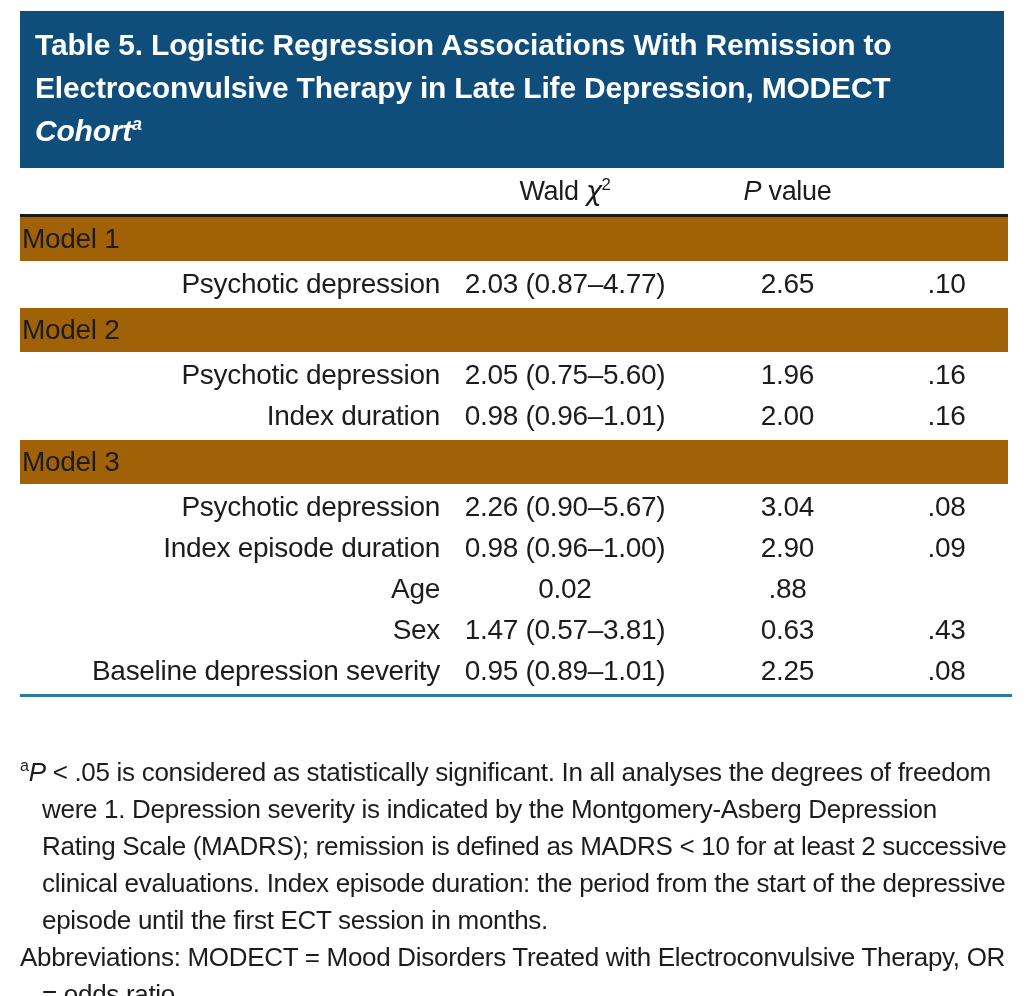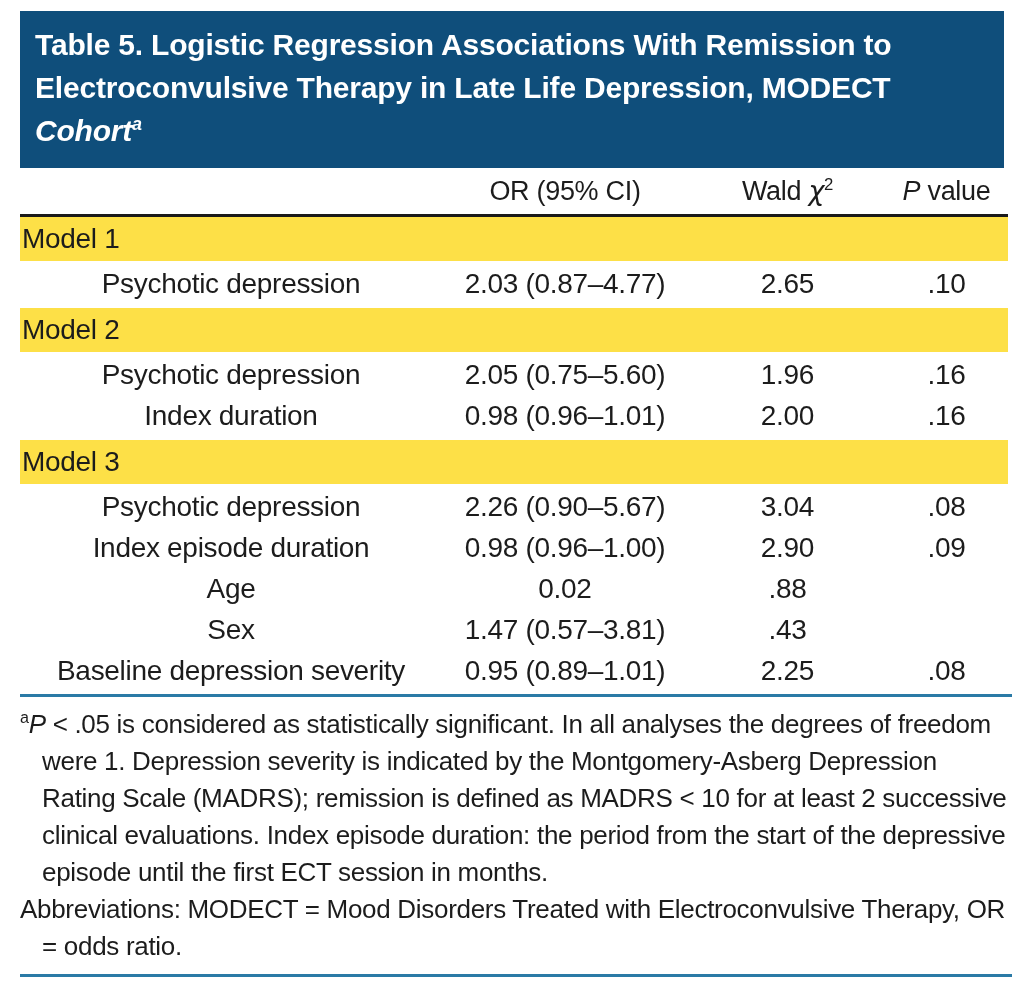--- a/index.html
+++ b/index.html
@@ -86,7 +86,6 @@
 
     <div class="grid colhead">
       <div class="c-label"></div>
-      <div class="c-or">OR (95% CI)</div>
       <div class="c-wald"><span>Wald </span><span class="chi">χ</span><sup>2</sup></div>
       <div class="c-p"><span class="p-ital">P</span><span> value</span></div>
     </div>

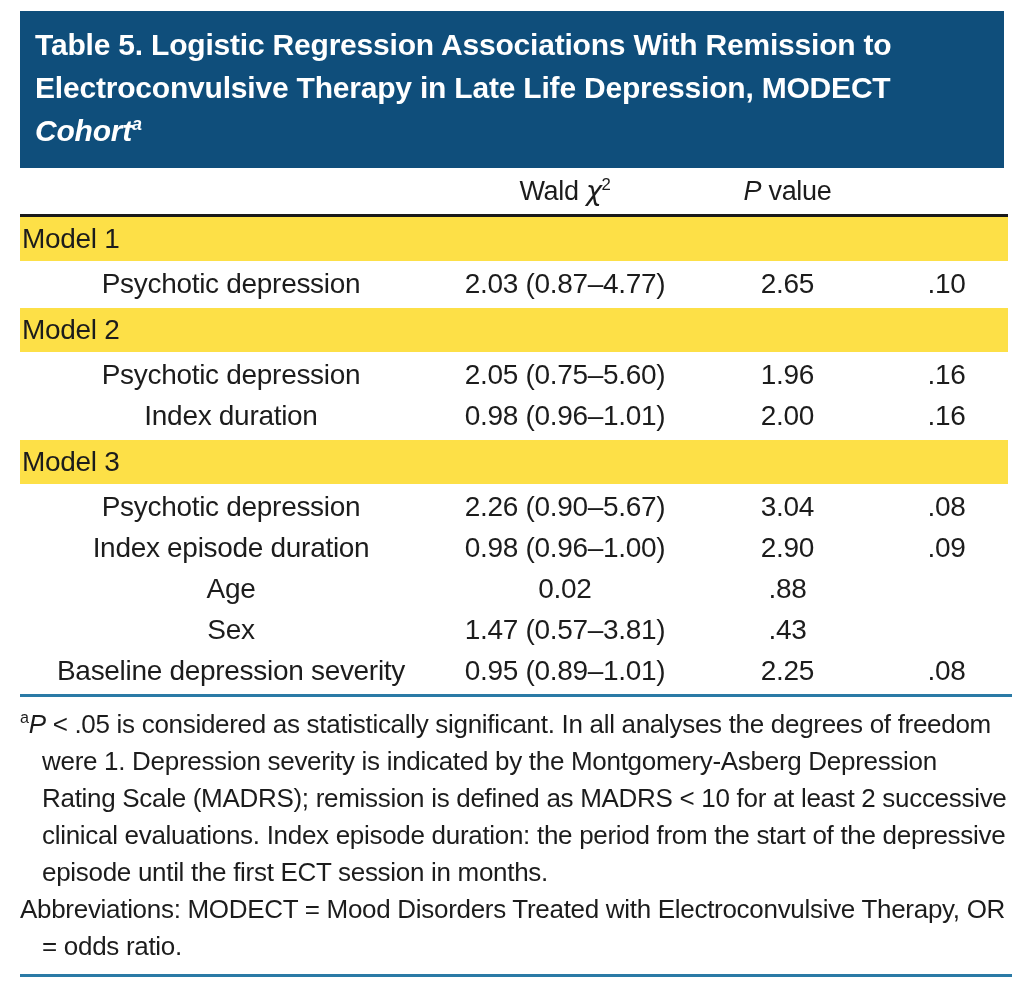--- a/index.html
+++ b/index.html
@@ -50,7 +50,7 @@
   .band {
     height: 44px;
     line-height: 44px;
-    background: #fde047;
+    background: #a16207;
     font-size: 28px;
     padding-left: 2px;
     letter-spacing: -0.3px;

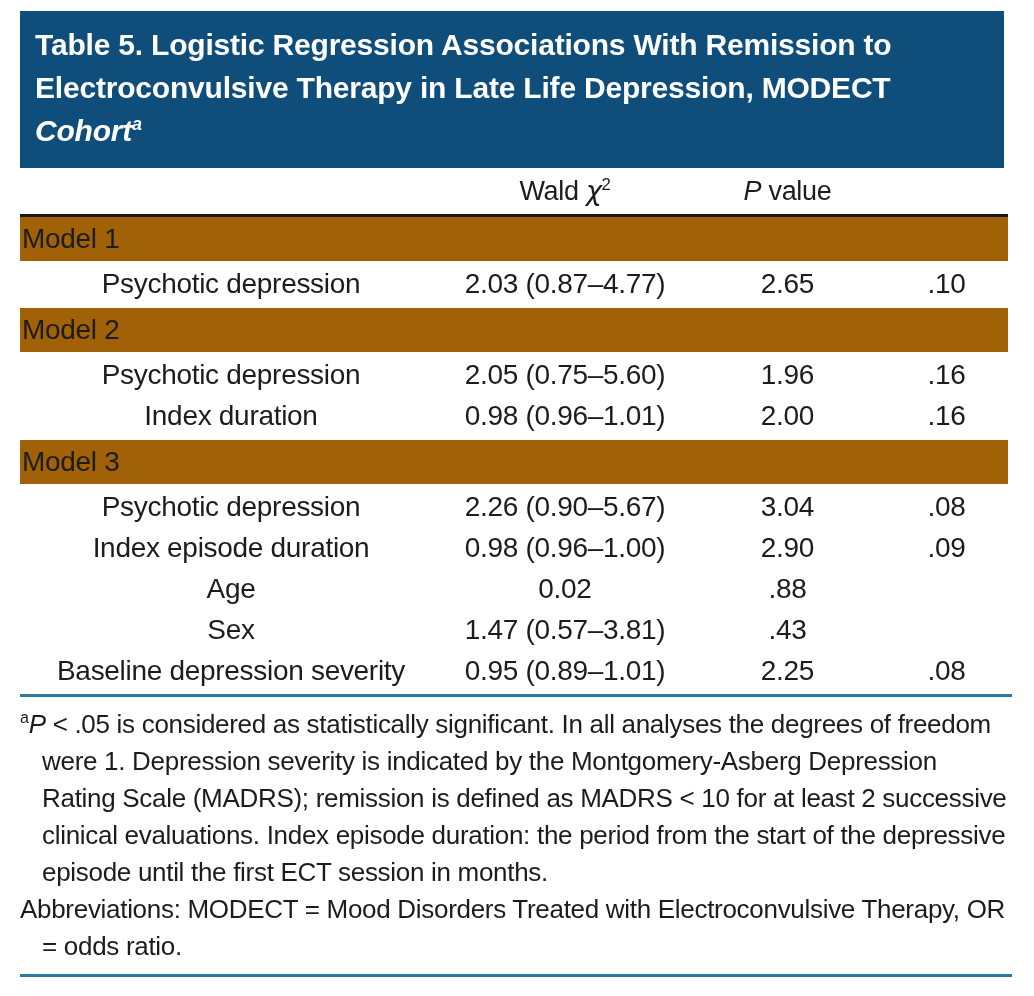--- a/index.html
+++ b/index.html
@@ -41,7 +41,7 @@
     letter-spacing: -0.3px;
   }
   .c-or, .c-wald, .c-p { text-align: center; }
-  .c-label { text-align: center; padding-left: 2px; }
+  .c-label { text-align: right; padding-left: 2px; }
   .colhead sup { font-size: 62%; line-height: 0; }
   .chi { font-style: italic; font-family: "DejaVu Sans", sans-serif; }
   .p-ital { font-style: italic; }

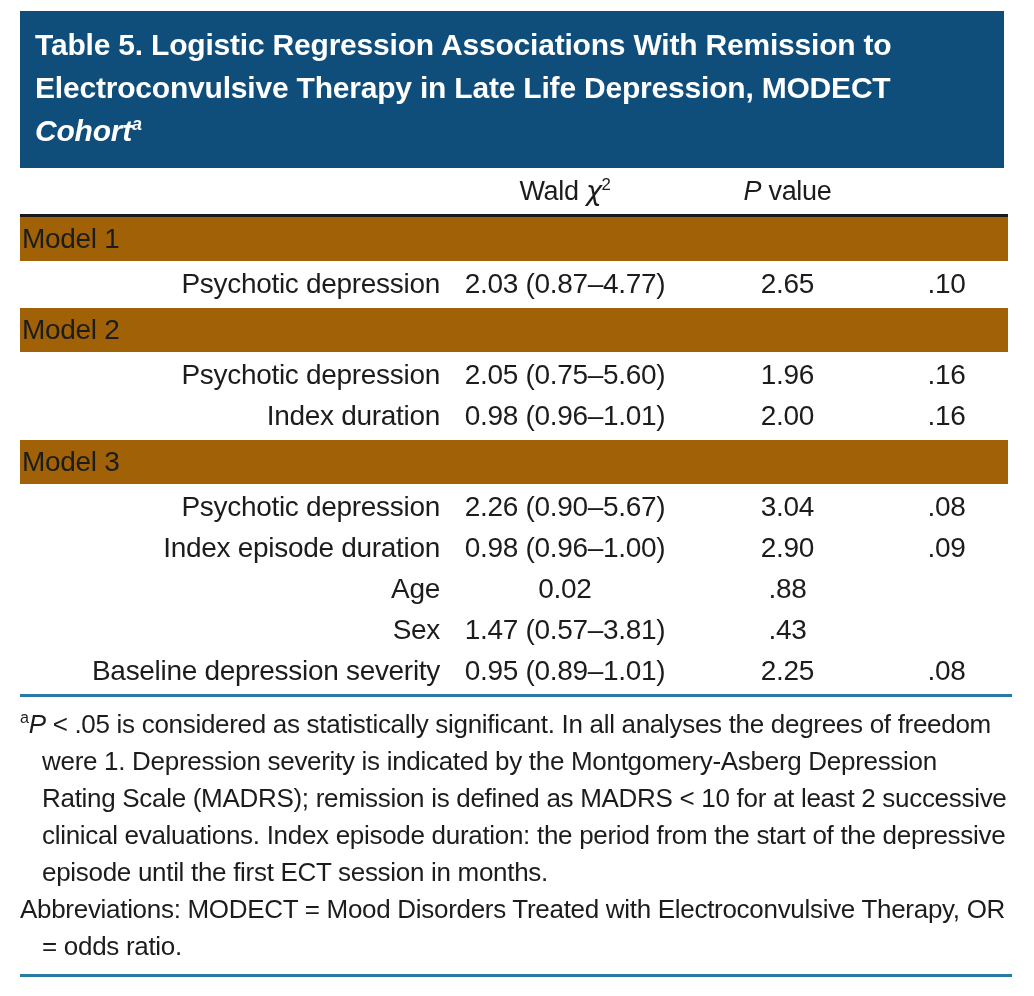--- a/index.html
+++ b/index.html
@@ -135,6 +135,7 @@
     <div class="grid row">
       <div class="c-label">Sex</div>
       <div class="c-or">1.47 (0.57–3.81)</div>
+      <div class="c-wald">0.63</div>
       <div class="c-p">.43</div>
     </div>
     <div class="grid row">

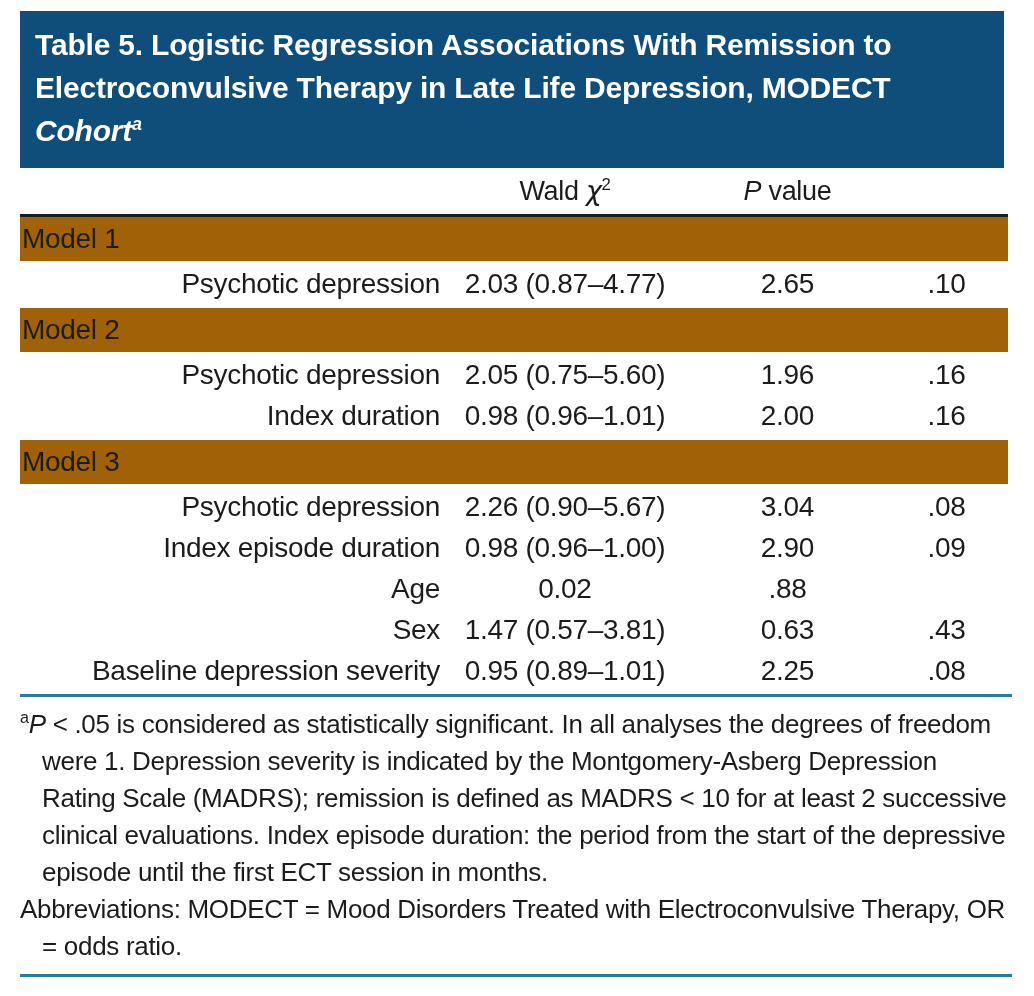--- a/index.html
+++ b/index.html
@@ -67,7 +67,7 @@
   
   .rule-blue { width: 992px; height: 3px; background: #2a7aa6; margin-top: 3px; }
   .footnotes { padding-top: 9px; font-size: 26px; line-height: 37px; letter-spacing: -0.3px; }
-  .fn { padding-left: 22px; text-indent: -22px; }
+  .fn { padding-left: 22px; text-indent: -22px; margin-top: 48px; }
   .fn sup { font-size: 62%; line-height: 0; }
   .fn-abbrev { padding-left: 22px; text-indent: -22px; }
   .rule-blue-bottom { width: 992px; height: 3px; background: #2a7aa6; margin-top: 9px; }

